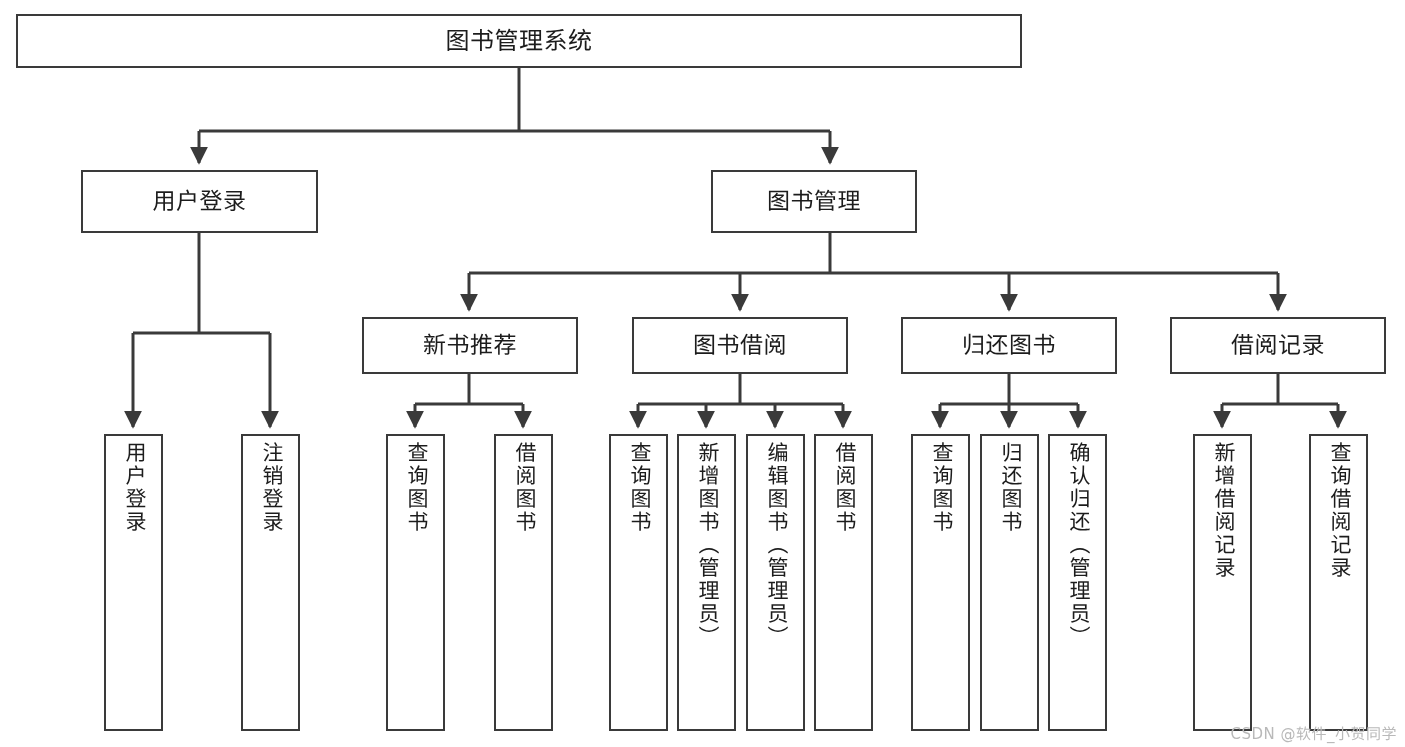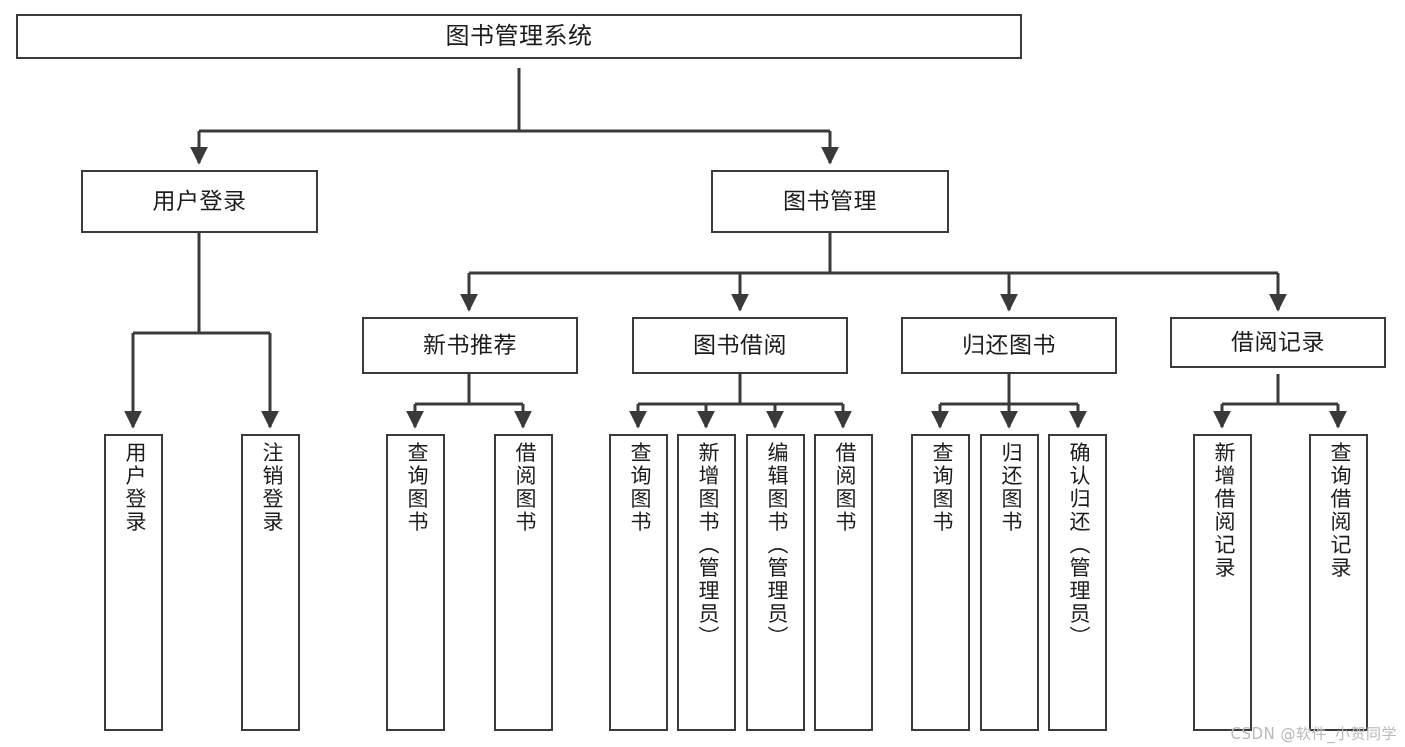--- a/index.html
+++ b/index.html
@@ -130,7 +130,7 @@
     </g>
   </svg>
 
-  <div class="node horiz root" style="left:16px; top:14px; width:1006px; height:45px;">
+  <div class="node horiz root" style="left:16px; top:14px; width:1006px; height:54px;">
     <span class="node-label">图书管理系统</span>
   </div>
 

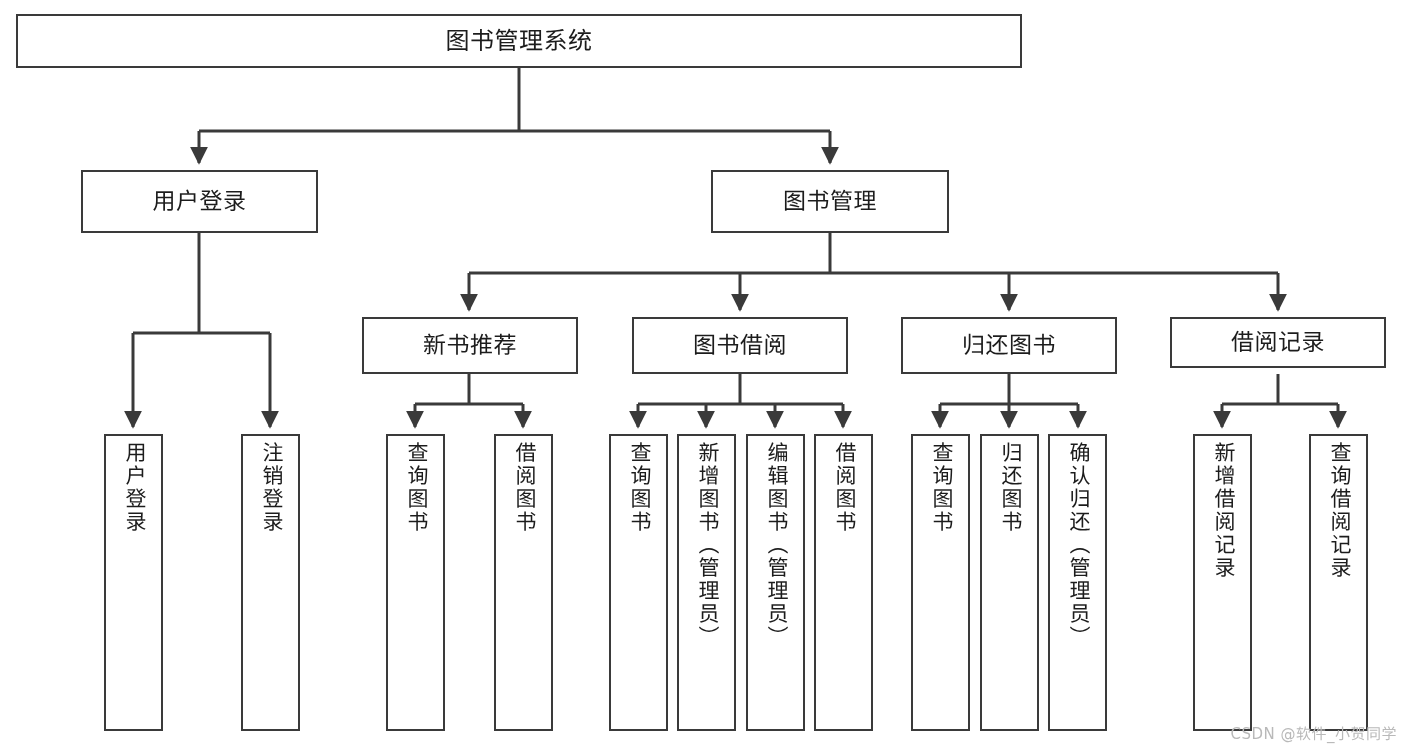--- a/index.html
+++ b/index.html
@@ -138,7 +138,7 @@
     <span class="node-label">用户登录</span>
   </div>
 
-  <div class="node horiz" style="left:711px; top:170px; width:238px; height:63px;">
+  <div class="node horiz" style="left:711px; top:170px; width:206px; height:63px;">
     <span class="node-label">图书管理</span>
   </div>
 

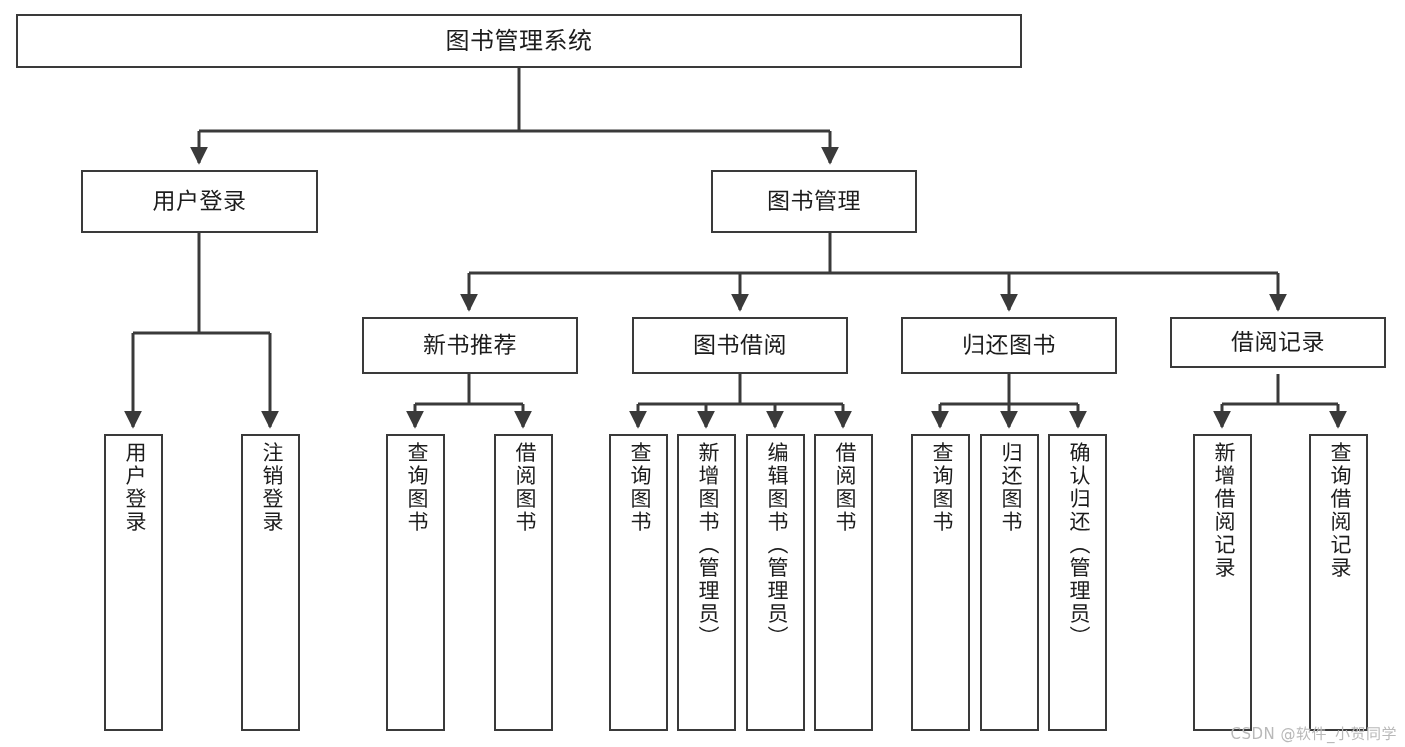--- a/index.html
+++ b/index.html
@@ -154,7 +154,7 @@
     <span class="node-label">归还图书</span>
   </div>
 
-  <div class="node horiz" style="left:1170px; top:317px; width:216px; height:51px;">
+  <div class="node horiz" style="left:1170px; top:317px; width:216px; height:57px;">
     <span class="node-label">借阅记录</span>
   </div>
 

